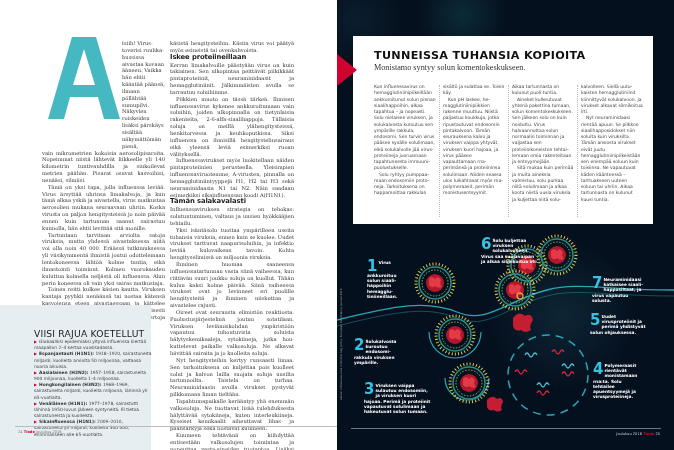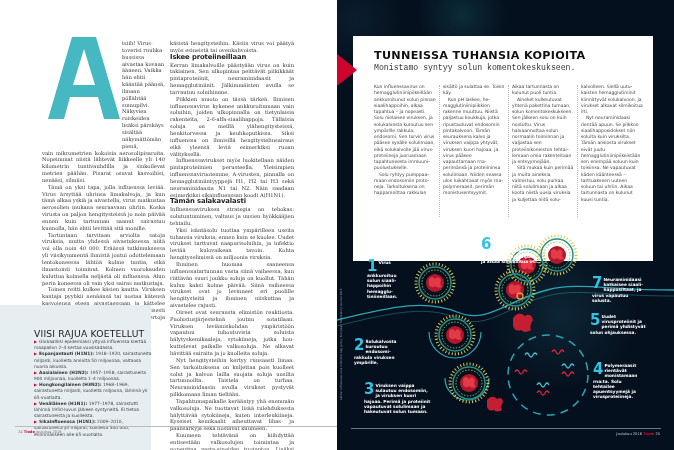--- a/index.html
+++ b/index.html
@@ -29,7 +29,7 @@
 #bg-glow1{position:absolute;left:80px;top:-30px;width:90px;height:90px;border-radius:50%;background:radial-gradient(circle,#0c2b38 0%,rgba(5,16,30,0) 70%)}
 #bg-glow2{position:absolute;left:-30px;top:-20px;width:100px;height:80px;border-radius:50%;background:radial-gradient(circle,#0b1e2e 0%,rgba(5,16,30,0) 70%)}
 #bg-glow3{position:absolute;left:150px;top:240px;width:150px;height:150px;border-radius:50%;background:radial-gradient(circle,#0d2535 0%,rgba(5,16,30,0) 70%)}
-#white-panel{position:absolute;left:16px;top:36px;width:300px;height:225px;background:#fff}
+#white-panel{position:absolute;left:16px;top:36px;width:300px;height:188px;background:#fff}
 #right-title{position:absolute;left:21px;top:13px;font-family:"DejaVu Sans",sans-serif;font-weight:bold;font-size:11.2px;color:#111;letter-spacing:0.3px}
 #right-subtitle{position:absolute;left:21px;top:27px;font-family:Liberation Mono, monospace;font-size:8.2px;color:#333}
 #red-triangle{position:absolute;left:0;top:54px;width:0;height:0;border-top:16px solid transparent;border-bottom:16px solid transparent;border-left:20px solid #d0022e}

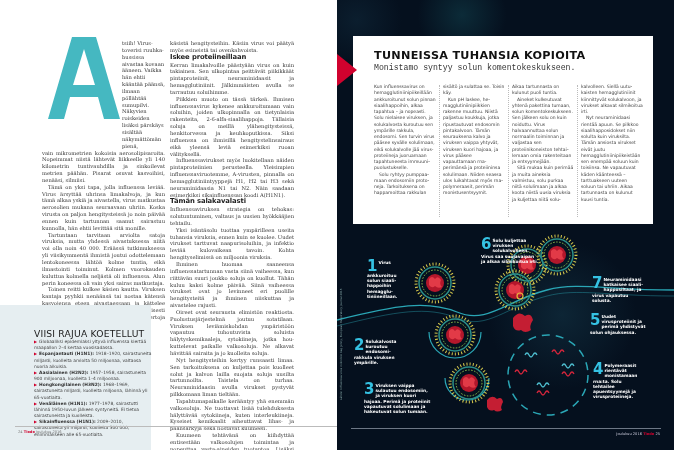--- a/index.html
+++ b/index.html
@@ -31,7 +31,7 @@
 #bg-glow3{position:absolute;left:150px;top:240px;width:150px;height:150px;border-radius:50%;background:radial-gradient(circle,#0d2535 0%,rgba(5,16,30,0) 70%)}
 #white-panel{position:absolute;left:16px;top:36px;width:300px;height:188px;background:#fff}
 #right-title{position:absolute;left:21px;top:13px;font-family:"DejaVu Sans",sans-serif;font-weight:bold;font-size:11.2px;color:#111;letter-spacing:0.3px}
-#right-subtitle{position:absolute;left:21px;top:27px;font-family:Liberation Mono, monospace;font-size:8.2px;color:#333}
+#right-subtitle{position:absolute;left:21px;top:27px;font-family:Liberation Serif, serif;font-size:8.2px;color:#333}
 #red-triangle{position:absolute;left:0;top:54px;width:0;height:0;border-top:16px solid transparent;border-bottom:16px solid transparent;border-left:20px solid #d0022e}
 .rcol{position:absolute;top:48px;width:62px;font-family:"DejaVu Sans",sans-serif;font-size:4.5px;line-height:6.25px;color:#444;text-align:left}
 .rcol p+p{text-indent:5px}

